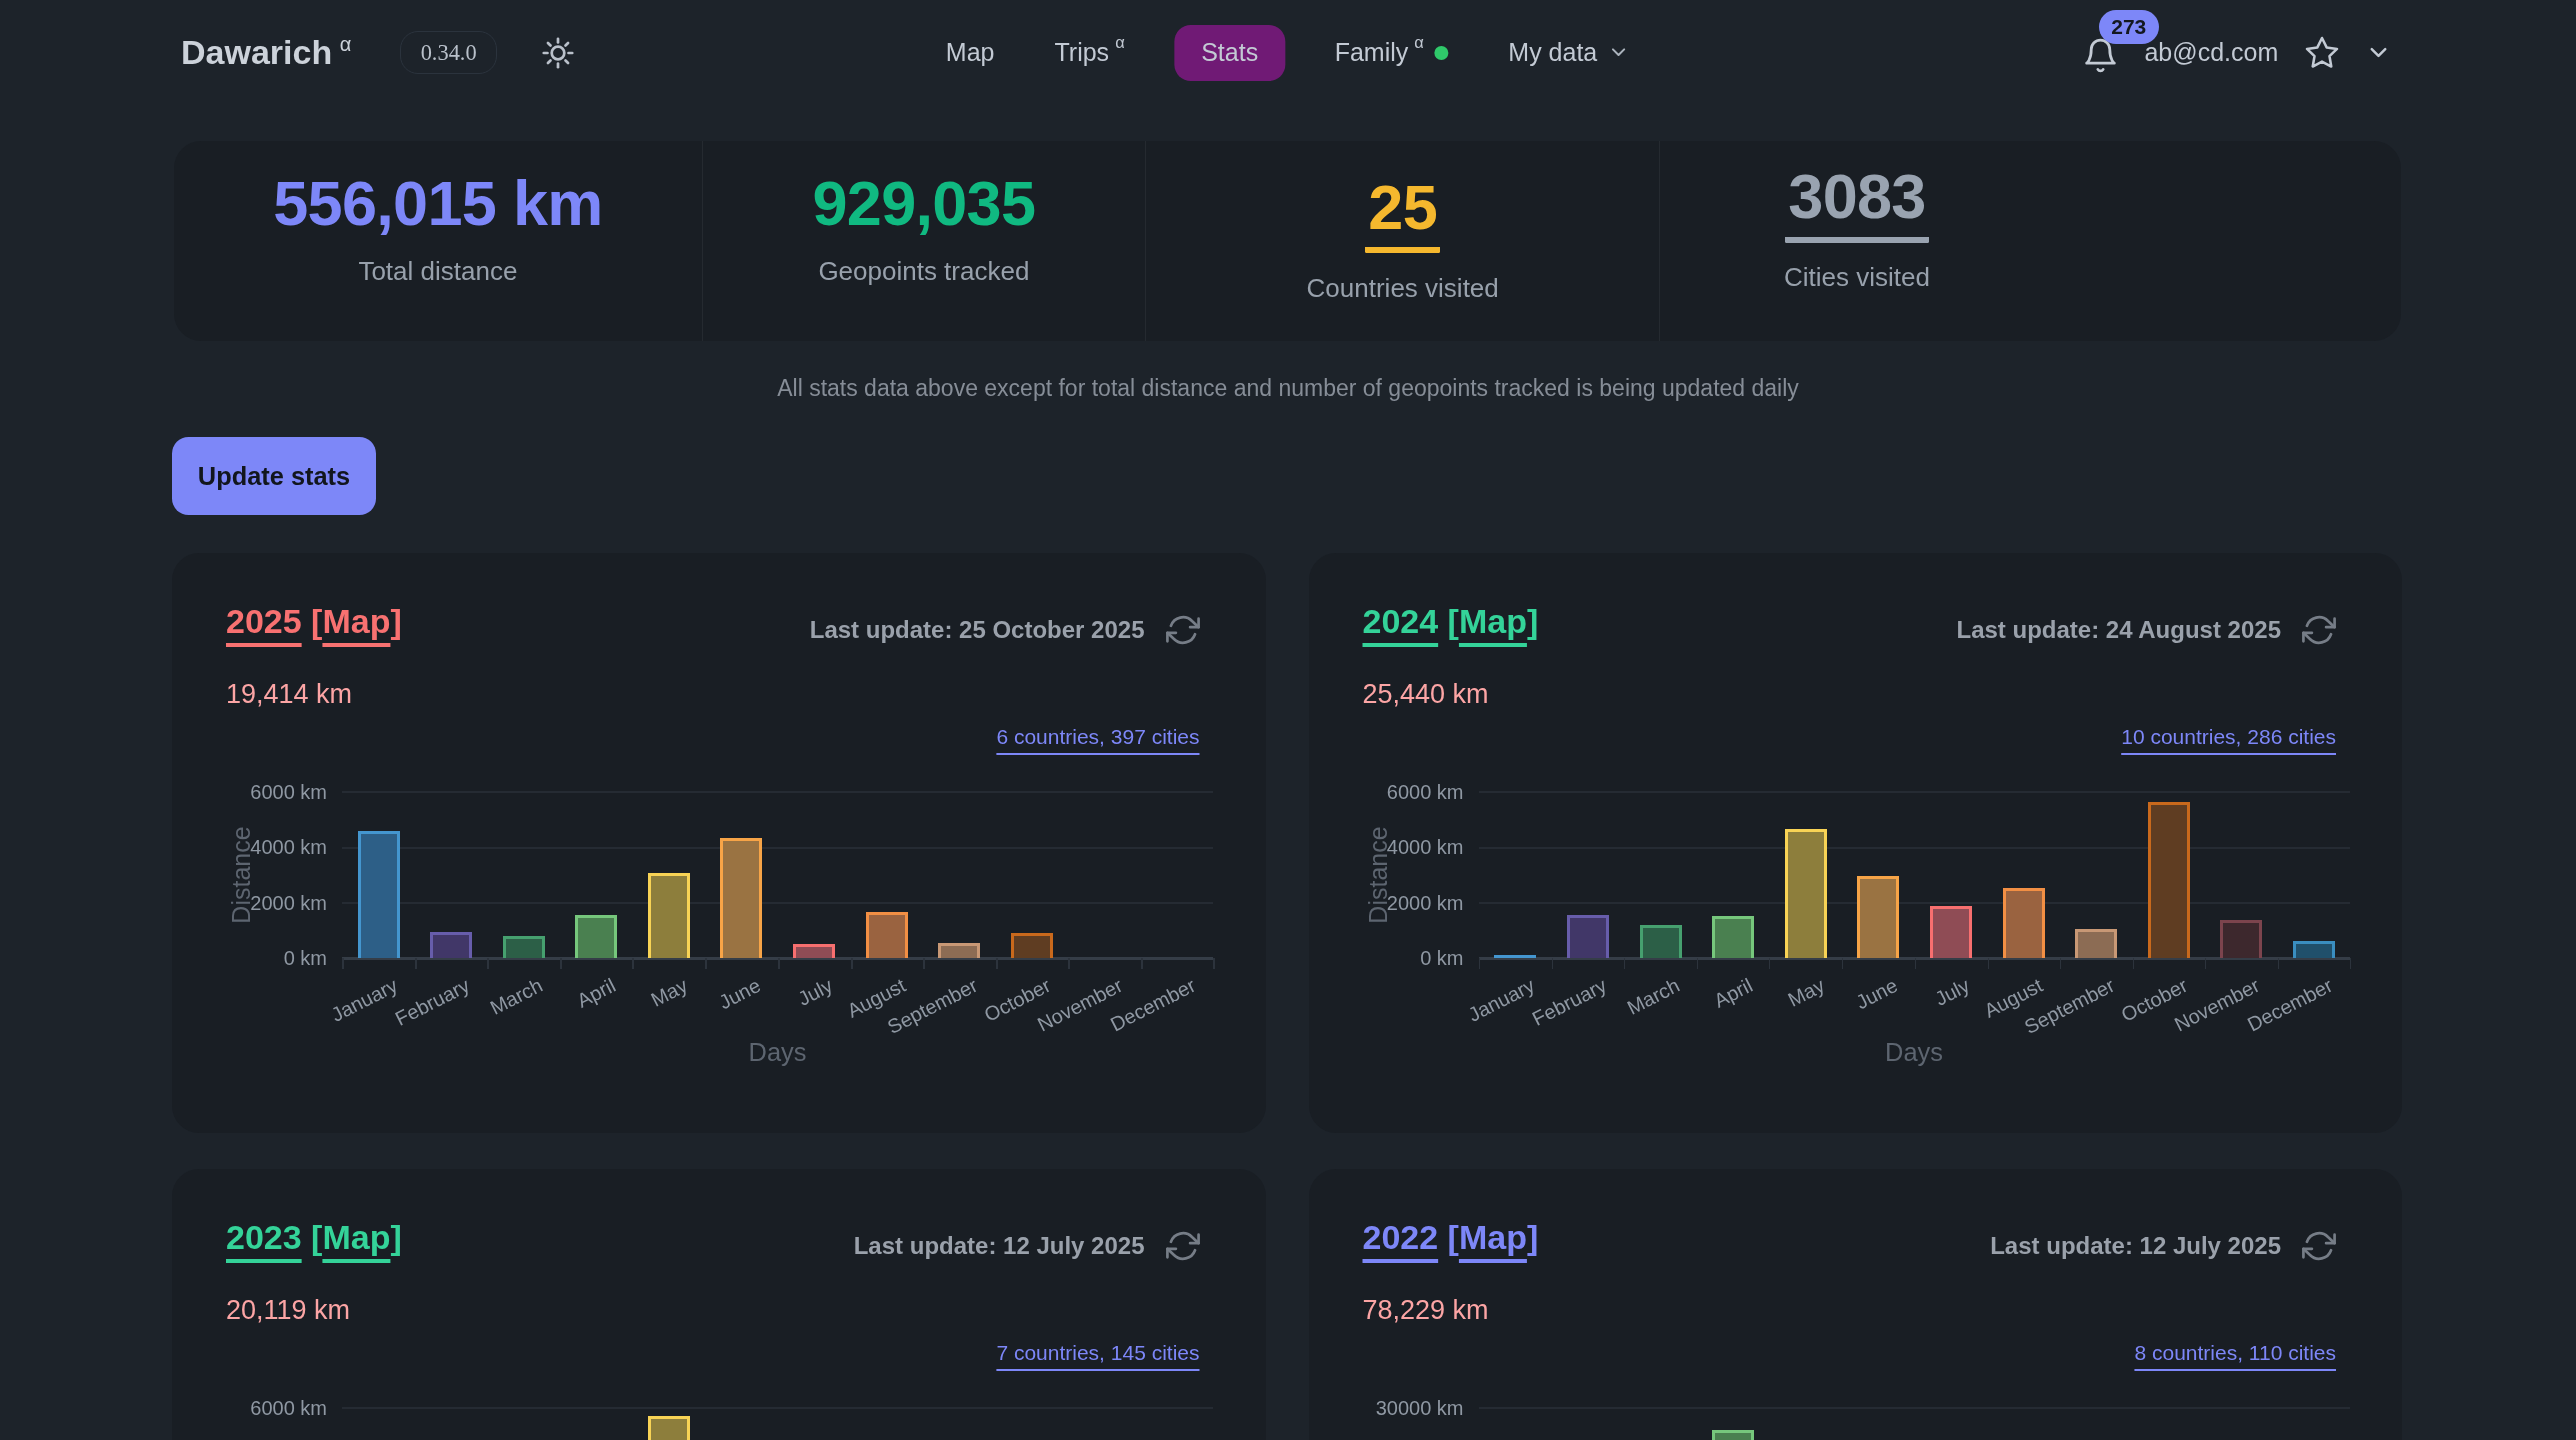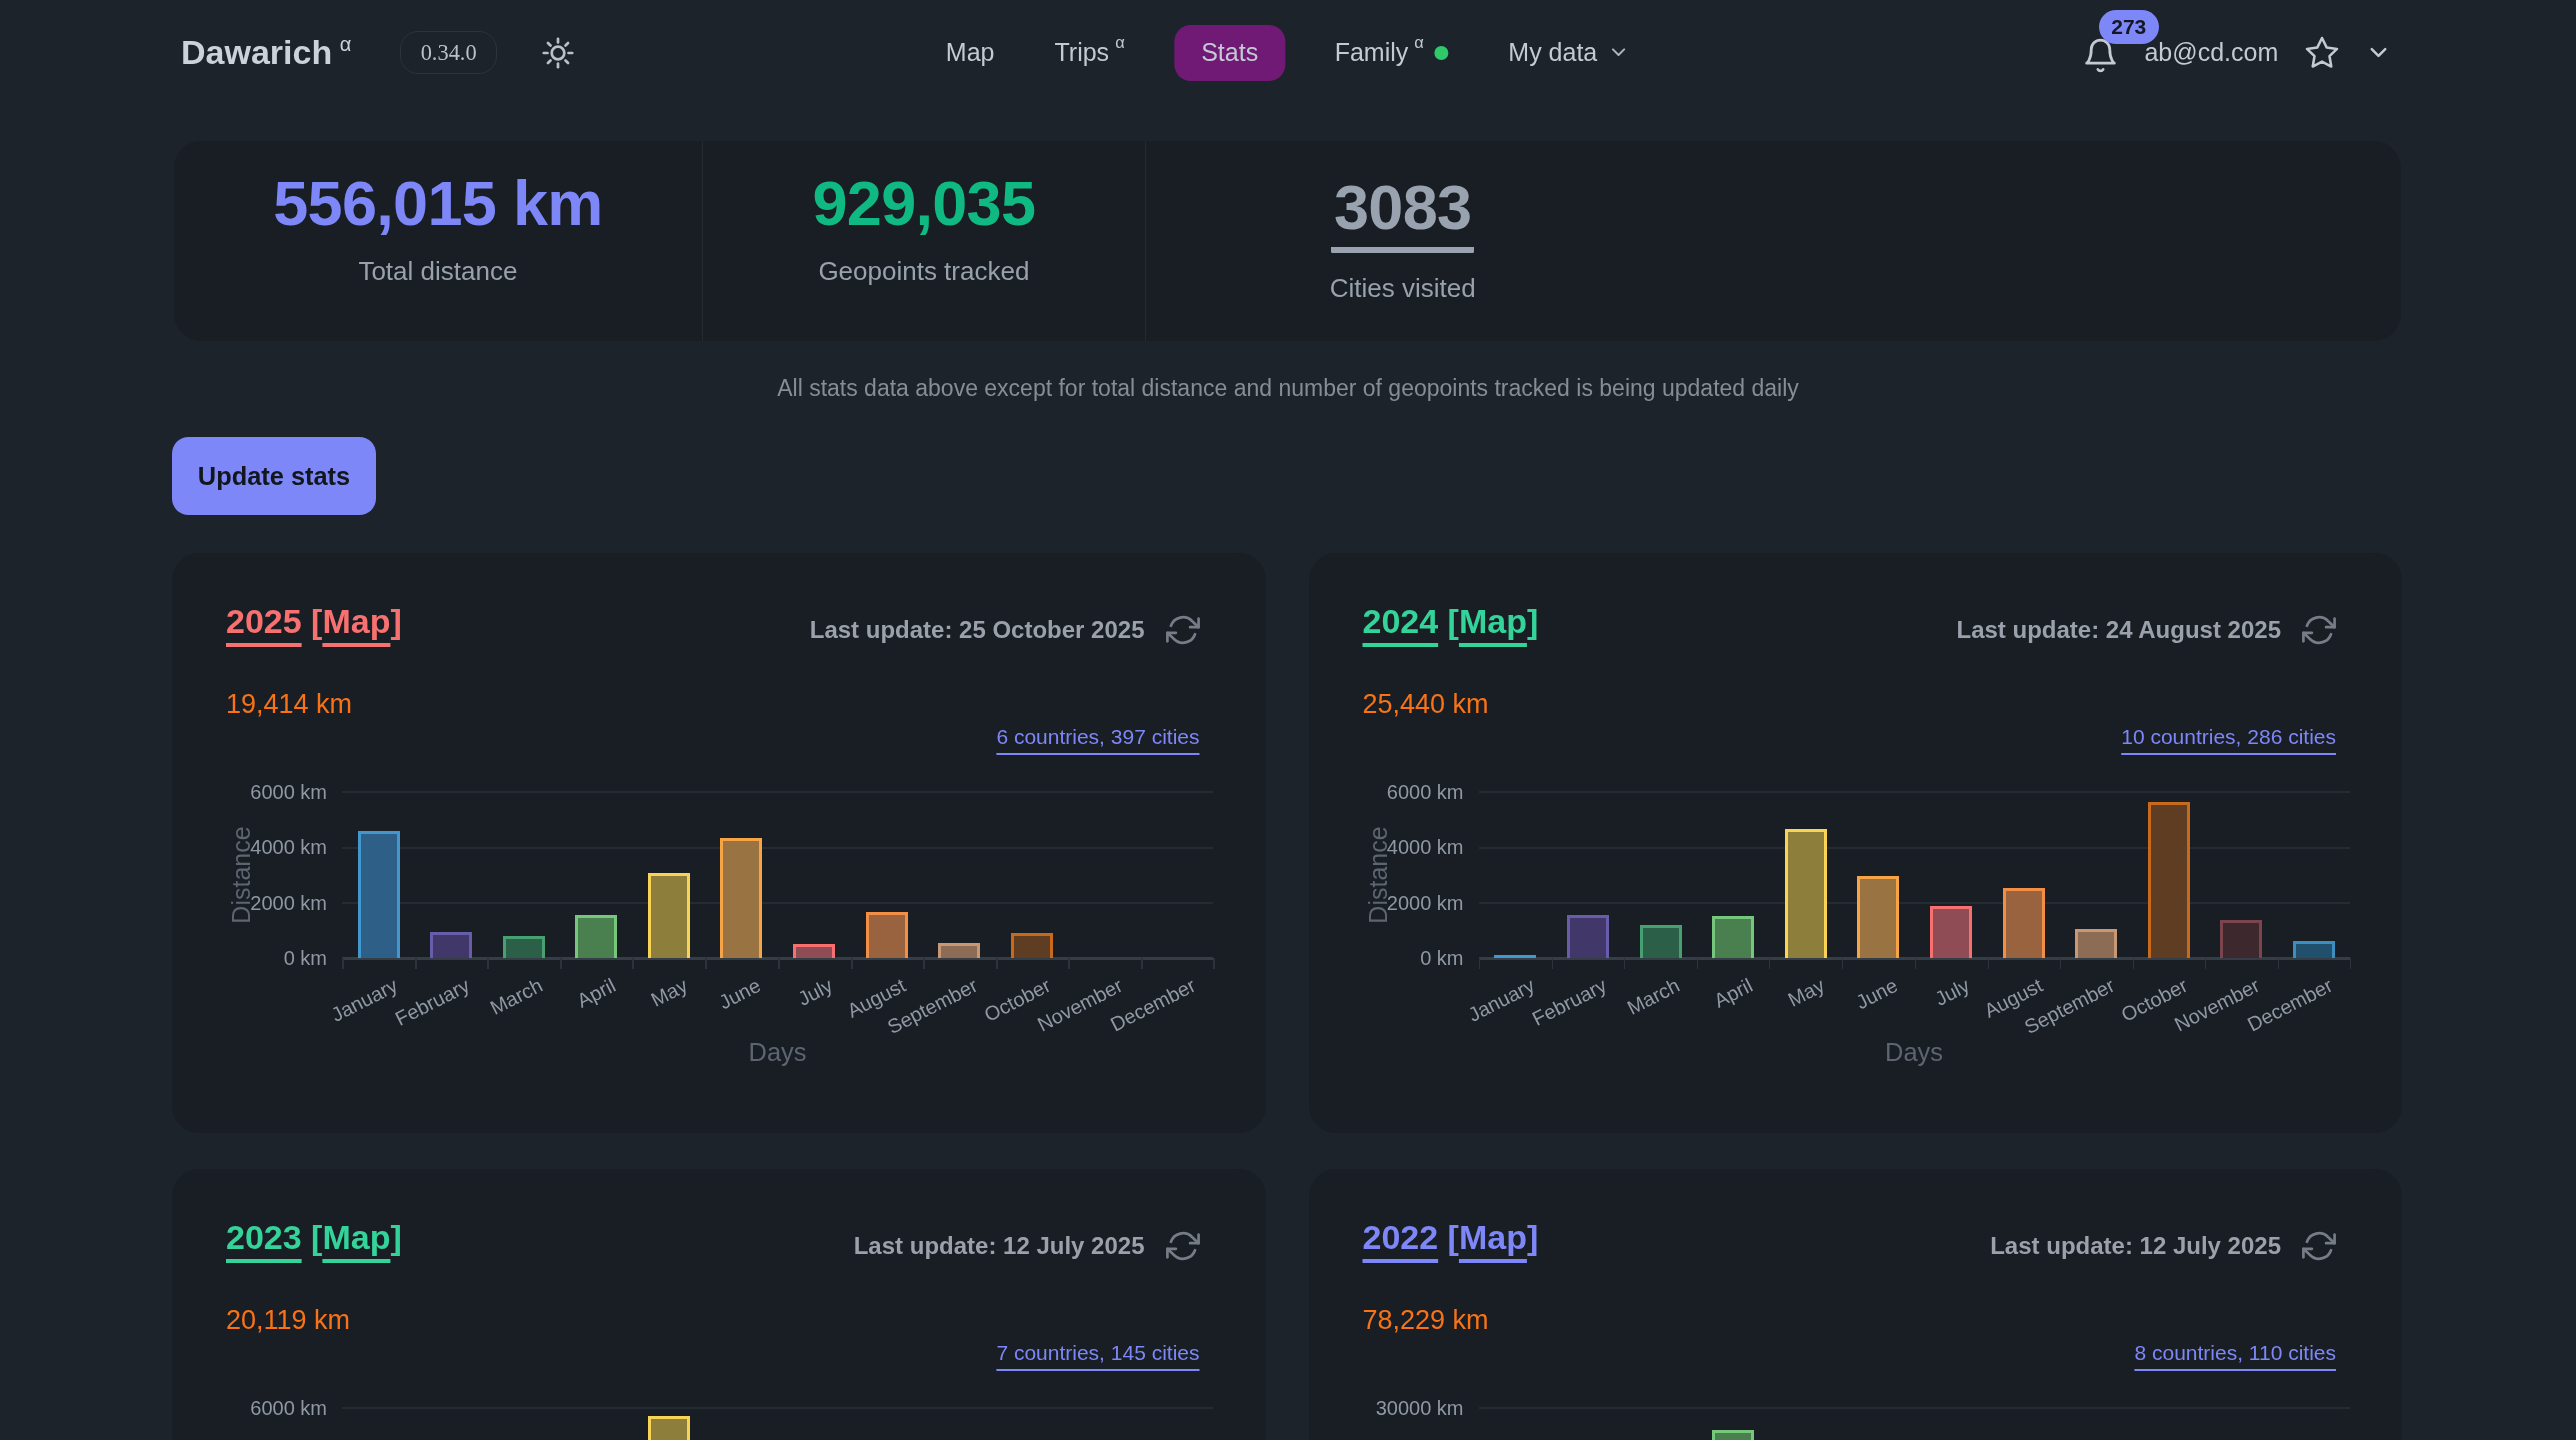--- a/index.html
+++ b/index.html
@@ -292,6 +292,10 @@
     <div class="stat">
       <div class="stat-value" style="color: rgb(16, 185, 129);">929,035</div>
       <div class="stat-label">Geopoints tracked</div>
+    </div>
+    <div class="stat">
+      <div class="stat-value underlined" style="color: rgb(245, 184, 46);">25</div>
+      <div class="stat-label">Countries visited</div>
     </div>
     <div class="stat">
       <div class="stat-value underlined" style="color: rgb(153, 163, 176);">3083</div>

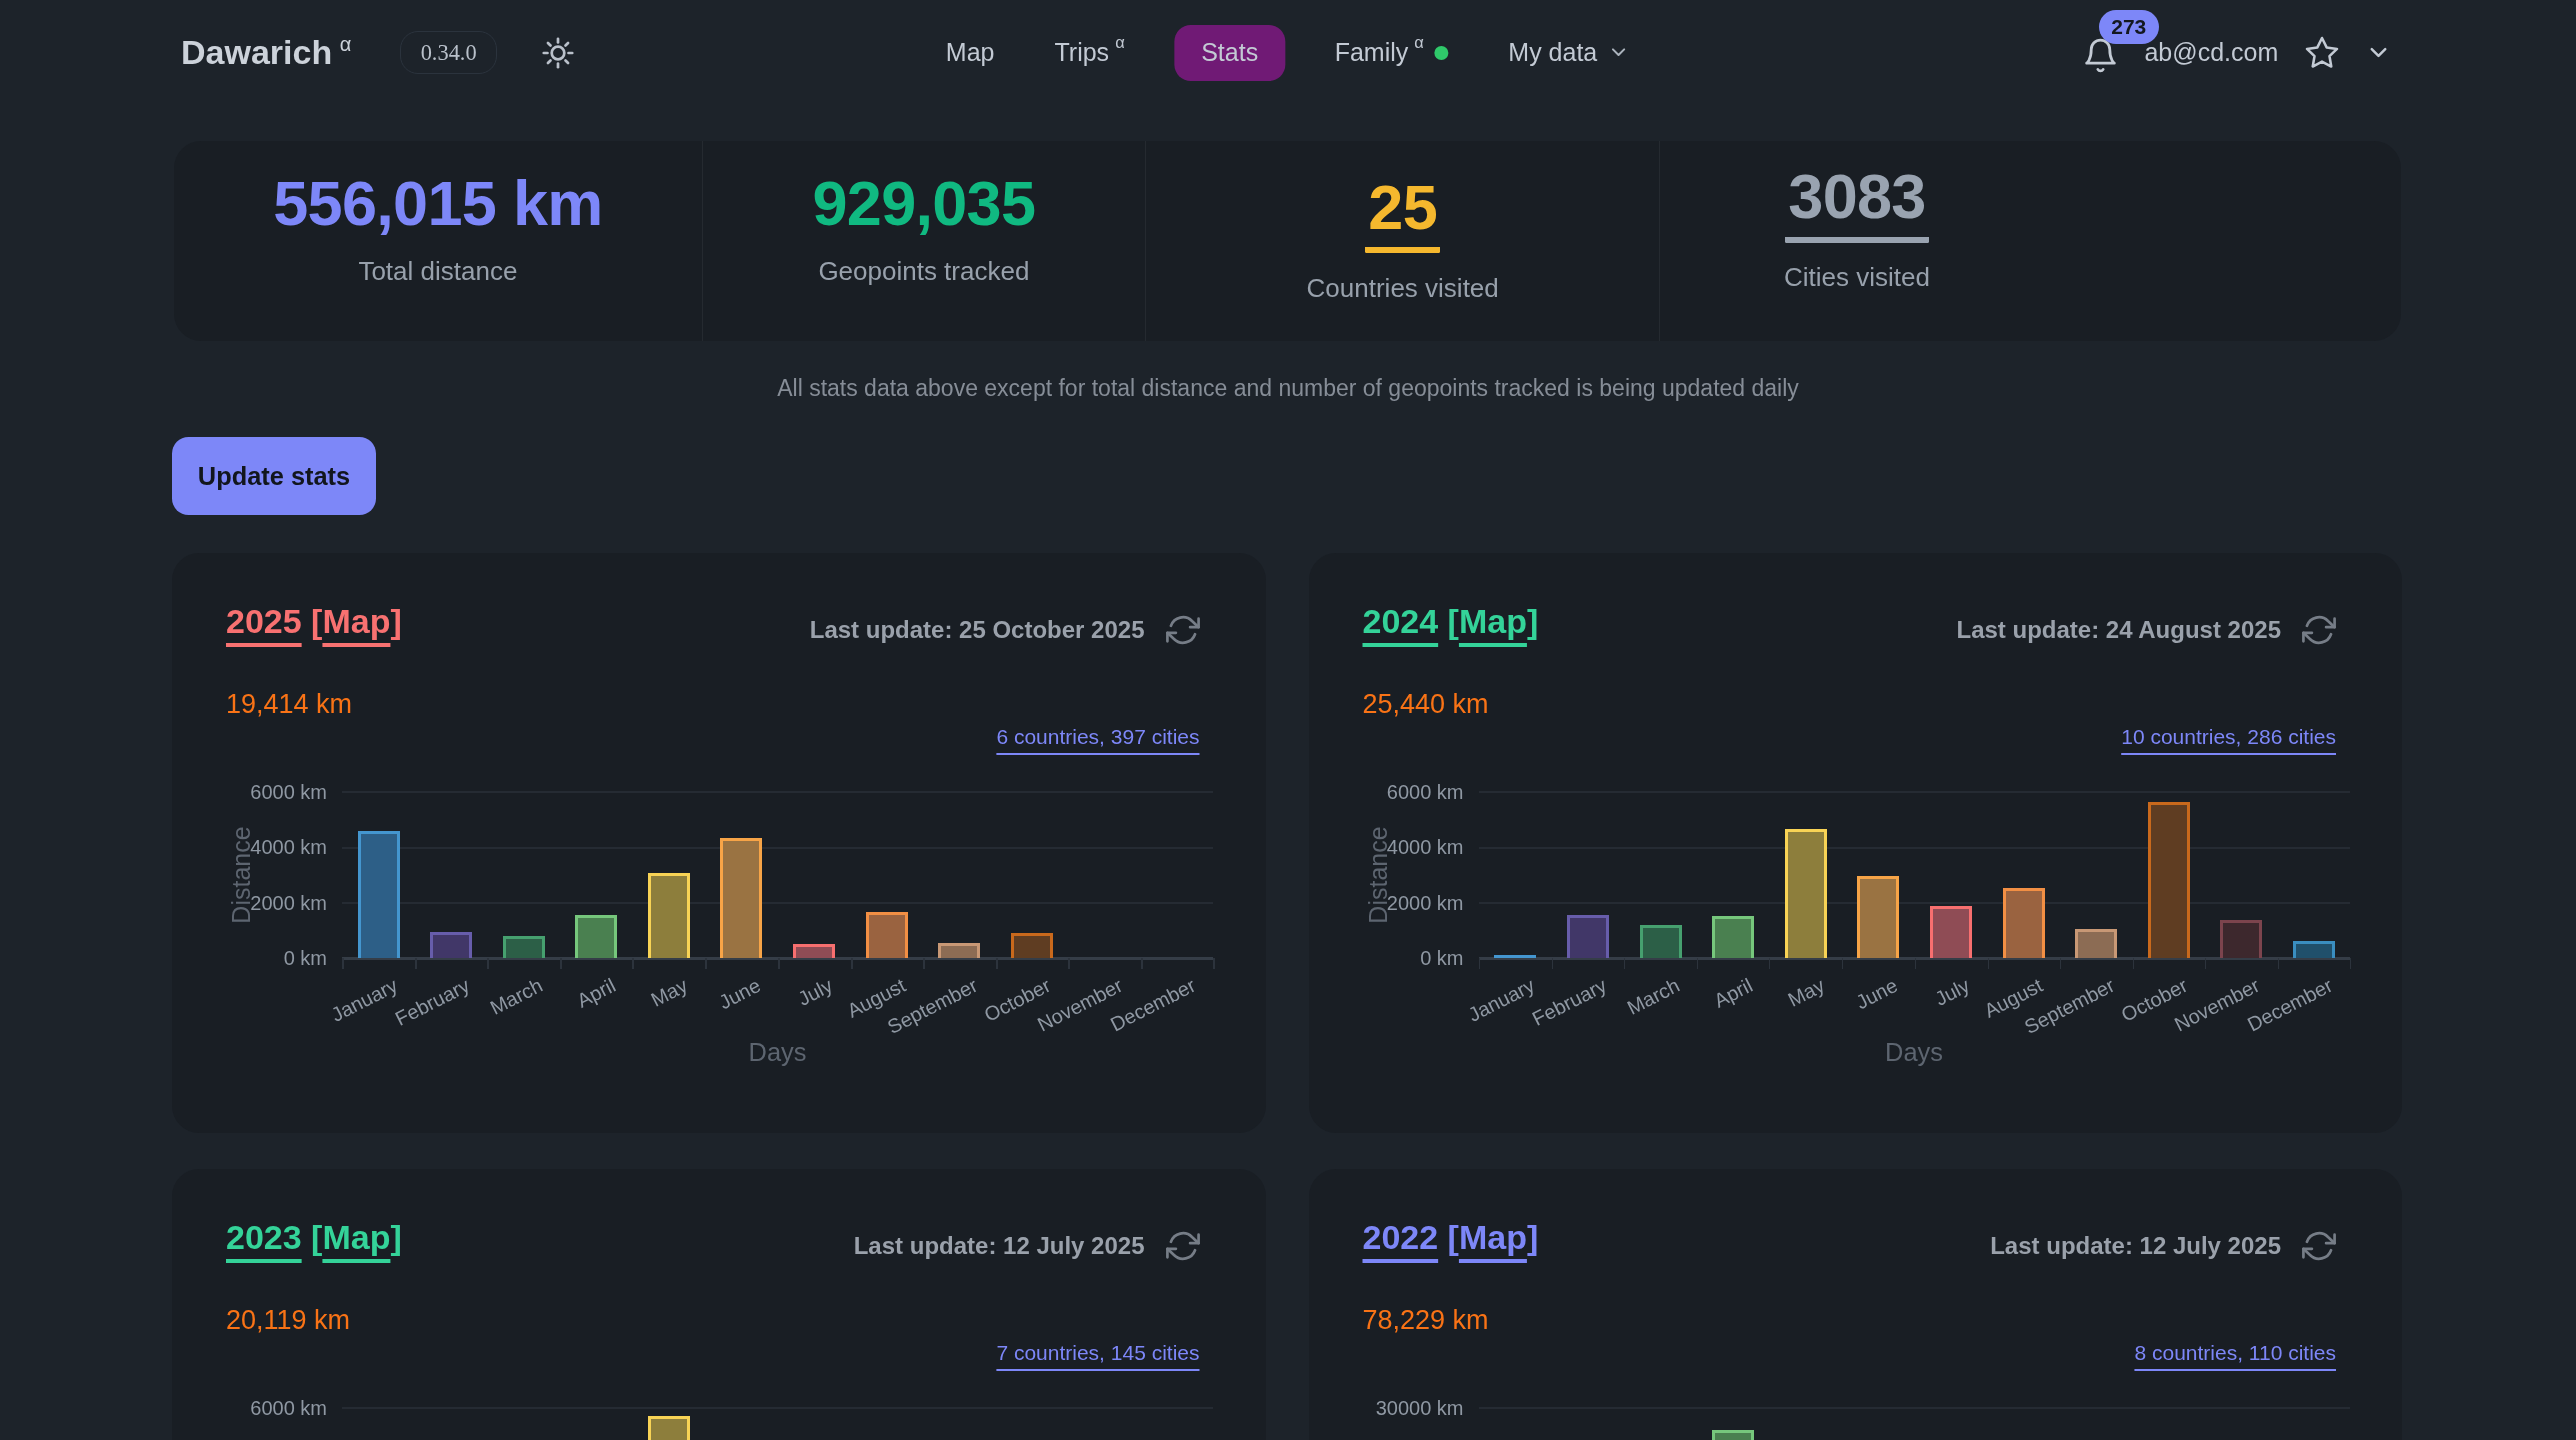--- a/index.html
+++ b/index.html
@@ -154,7 +154,7 @@
     white-space: nowrap;
   }
   .refresh-btn { color: #767d87; }
-  .card-distance { position: absolute; left: 54px; top: 136px; font-size: 27px; color: #f97316; }
+  .card-distance { position: absolute; left: 54px; top: 126px; font-size: 27px; color: #fca5a5; }
   .card-link {
     position: absolute;
     right: 66px; top: 172px;

